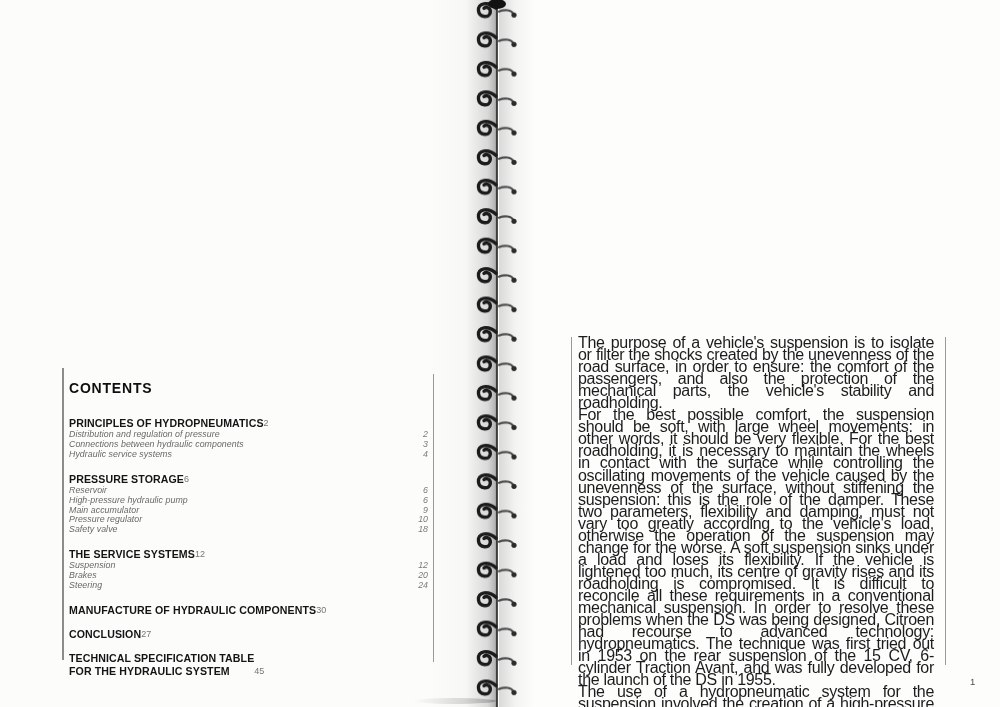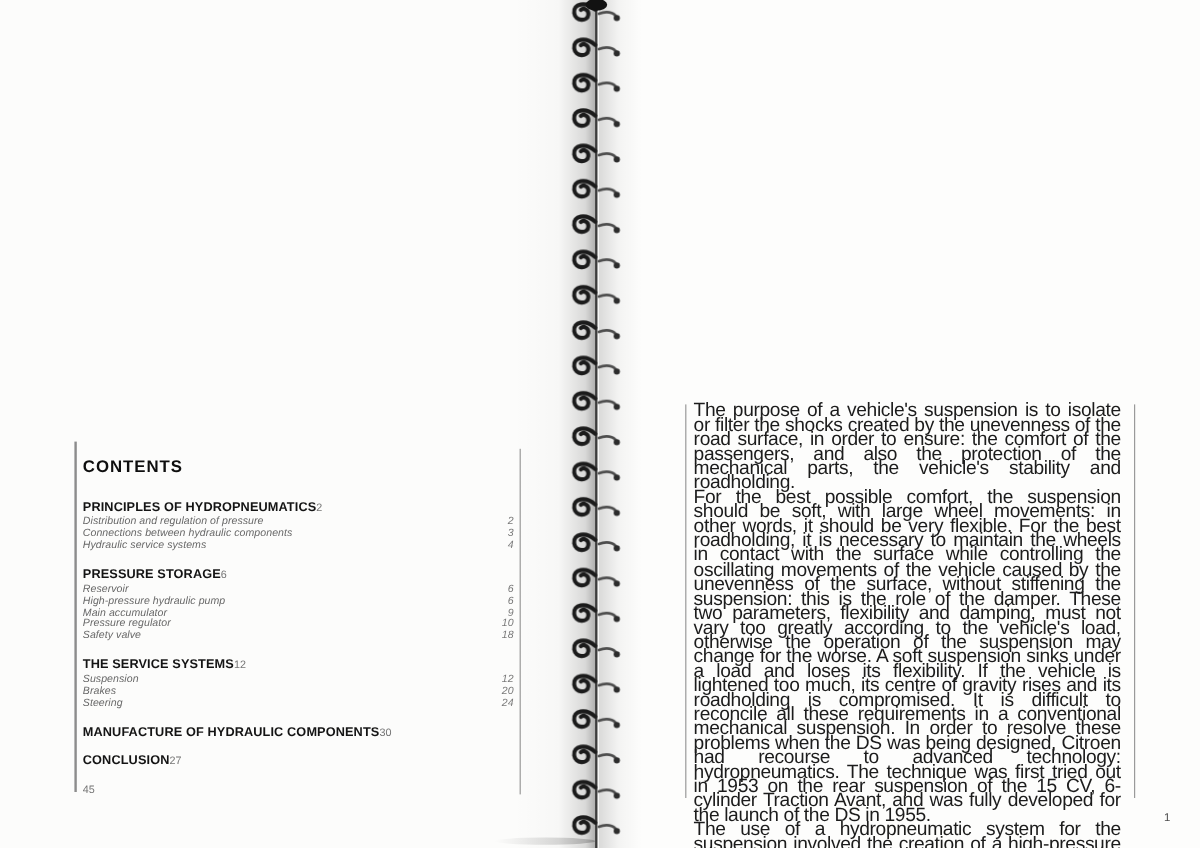--- a/index.html
+++ b/index.html
@@ -156,6 +156,7 @@
 
     <div class="toc-group tight">
       <div class="toc-head">
+        <span class="lbl"><span>TECHNICAL SPECIFICATION TABLE</span><span class="l2">FOR THE HYDRAULIC SYSTEM</span></span>
         <span class="pg">45</span>
       </div>
     </div>

